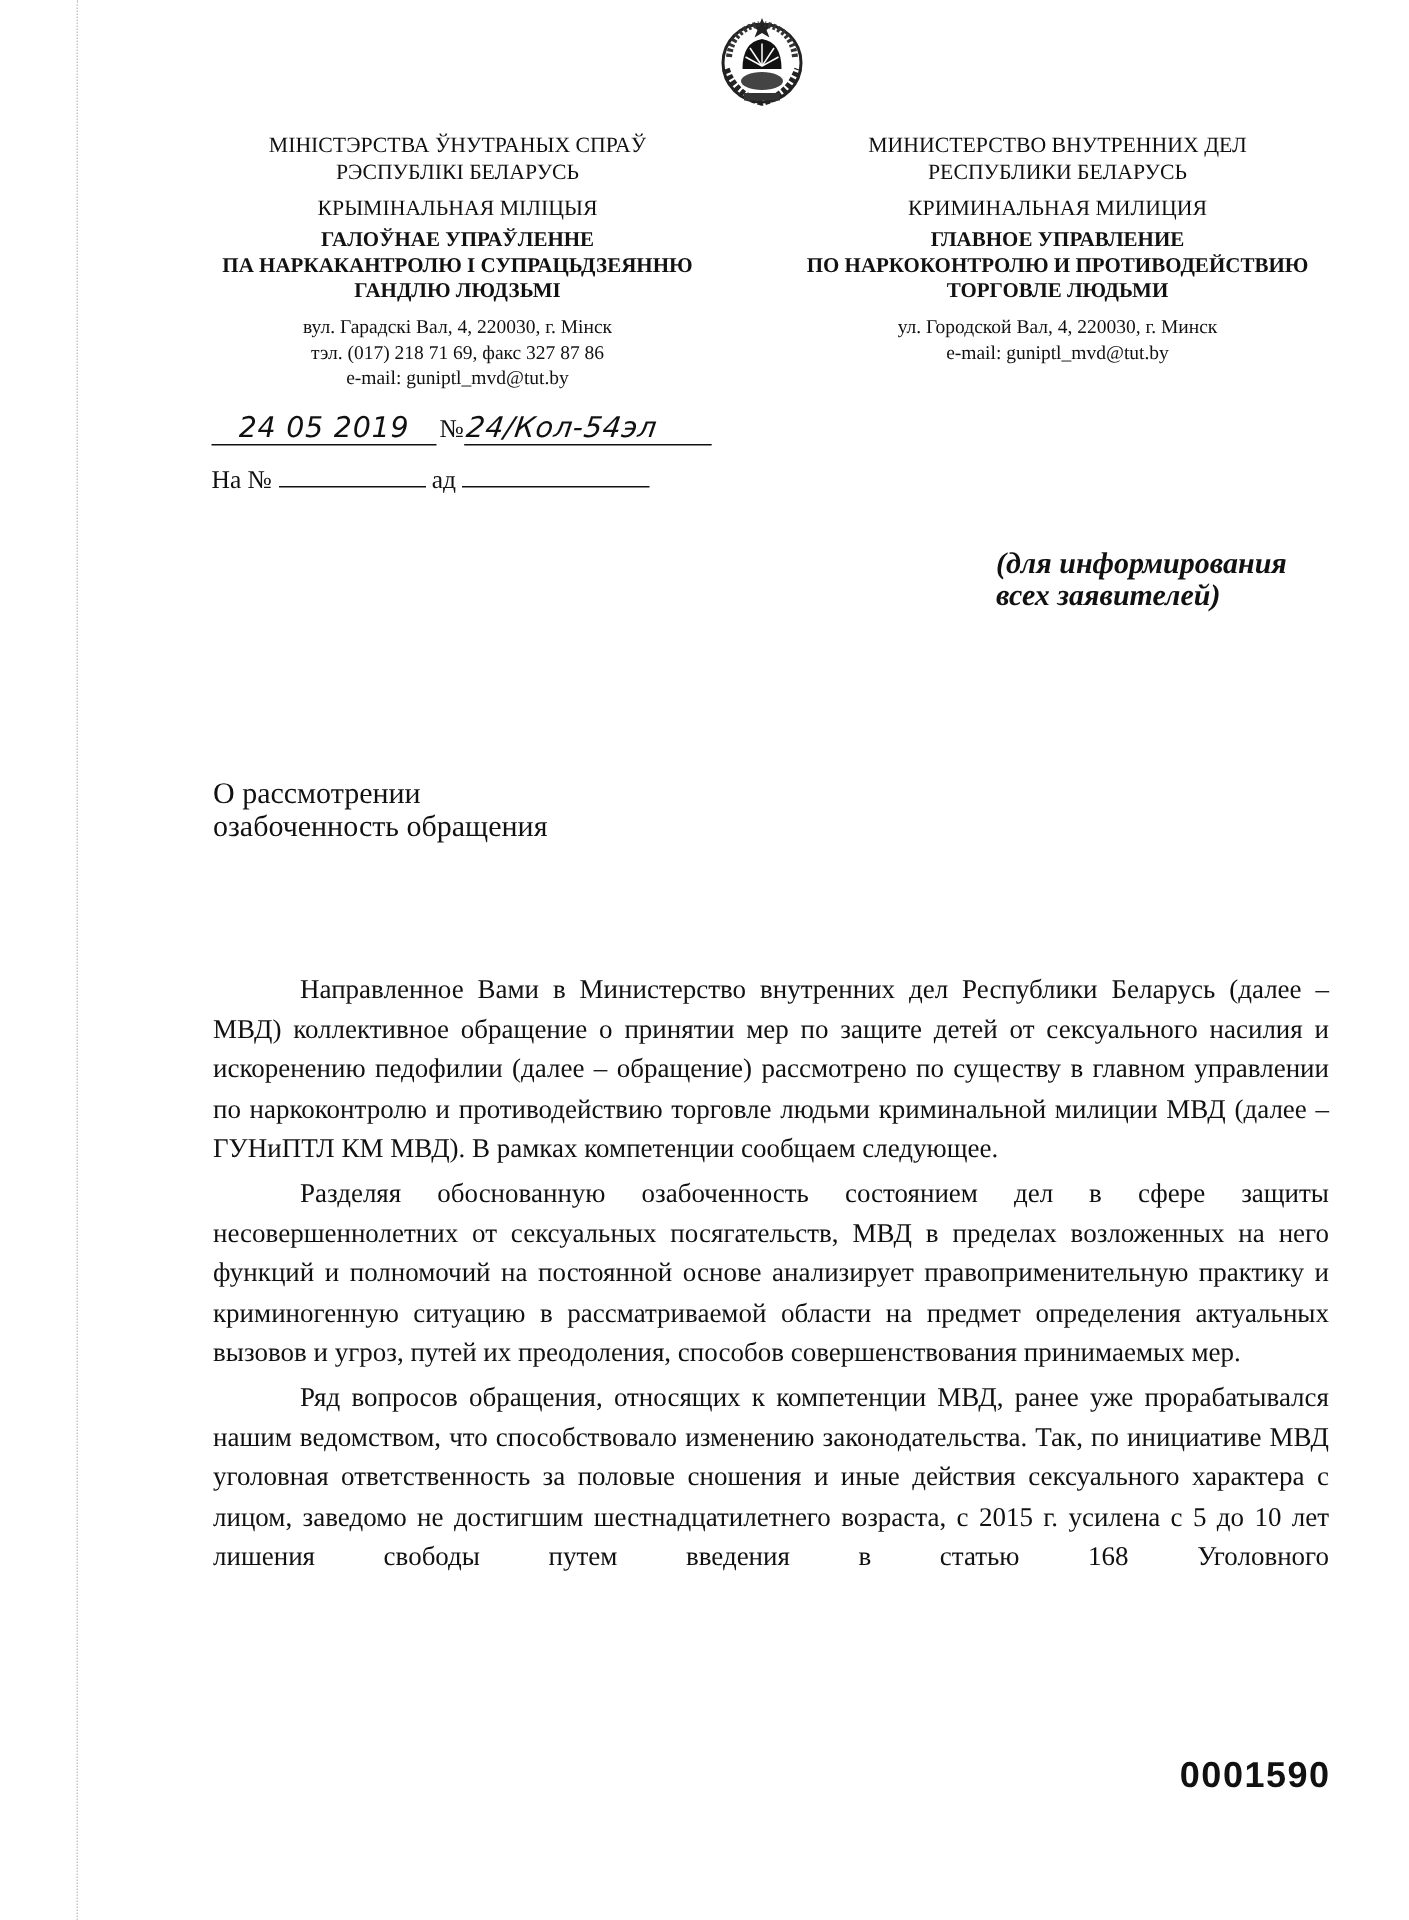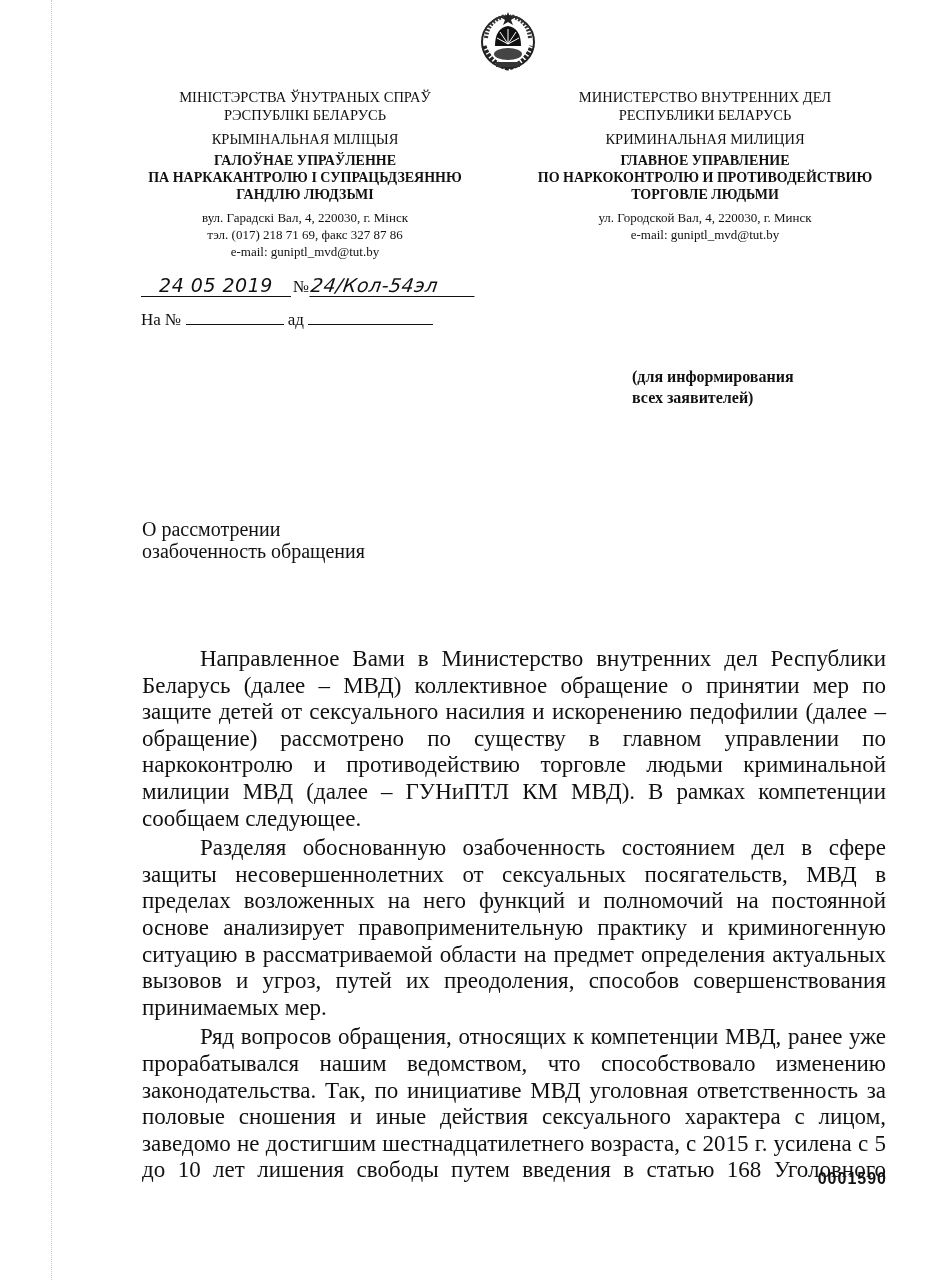--- a/index.html
+++ b/index.html
@@ -27,7 +27,7 @@
   .no-sign { font-size: 17px; margin: 0 2px; }
   .onrow { position: absolute; left: 141px; top: 310px; font-size: 17px; white-space: nowrap; }
   .blank { display: inline-block; border-bottom: 1.2px solid #111; height: 14px; vertical-align: baseline; }
-  .addressee { position: absolute; left: 632px; top: 366px; font-size: 16px; line-height: 21px; font-weight: bold; white-space: nowrap; }
+  .addressee { position: absolute; left: 664px; top: 366px; font-size: 20px; line-height: 21px; font-weight: bold; white-space: nowrap; font-style: italic; }
   .subject { position: absolute; left: 142px; top: 518px; font-size: 20px; line-height: 22px; white-space: nowrap; }
   .body-text { position: absolute; left: 142px; top: 646px; width: 744px; font-size: 23px; line-height: 26.6px; text-align: justify; }
   .body-text p { margin: 0 0 3px 0; text-indent: 58px; text-align: justify; text-align-last: left; }

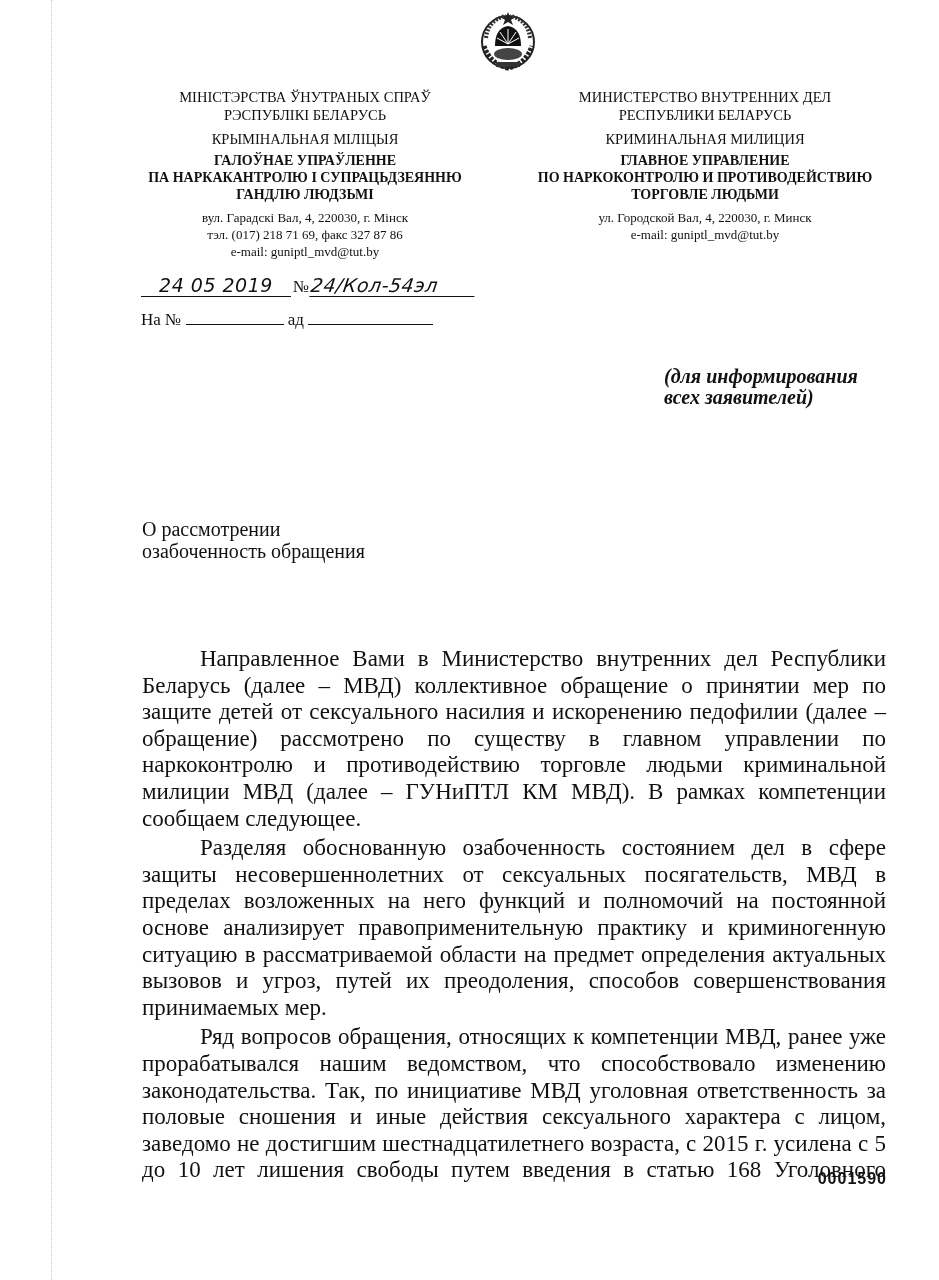--- a/index.html
+++ b/index.html
@@ -29,7 +29,7 @@
   .blank { display: inline-block; border-bottom: 1.2px solid #111; height: 14px; vertical-align: baseline; }
   .addressee { position: absolute; left: 664px; top: 366px; font-size: 20px; line-height: 21px; font-weight: bold; white-space: nowrap; font-style: italic; }
   .subject { position: absolute; left: 142px; top: 518px; font-size: 20px; line-height: 22px; white-space: nowrap; }
-  .body-text { position: absolute; left: 142px; top: 646px; width: 744px; font-size: 23px; line-height: 26.6px; text-align: justify; }
+  .body-text { position: absolute; left: 142px; top: 646px; width: 744px; font-size: 18px; line-height: 26.6px; text-align: justify; }
   .body-text p { margin: 0 0 3px 0; text-indent: 58px; text-align: justify; text-align-last: left; }
   .pagecode { position: absolute; right: 52px; top: 1170px; font-family: "Liberation Sans", sans-serif; font-weight: bold; font-size: 16px; letter-spacing: 1px; }
 </style>

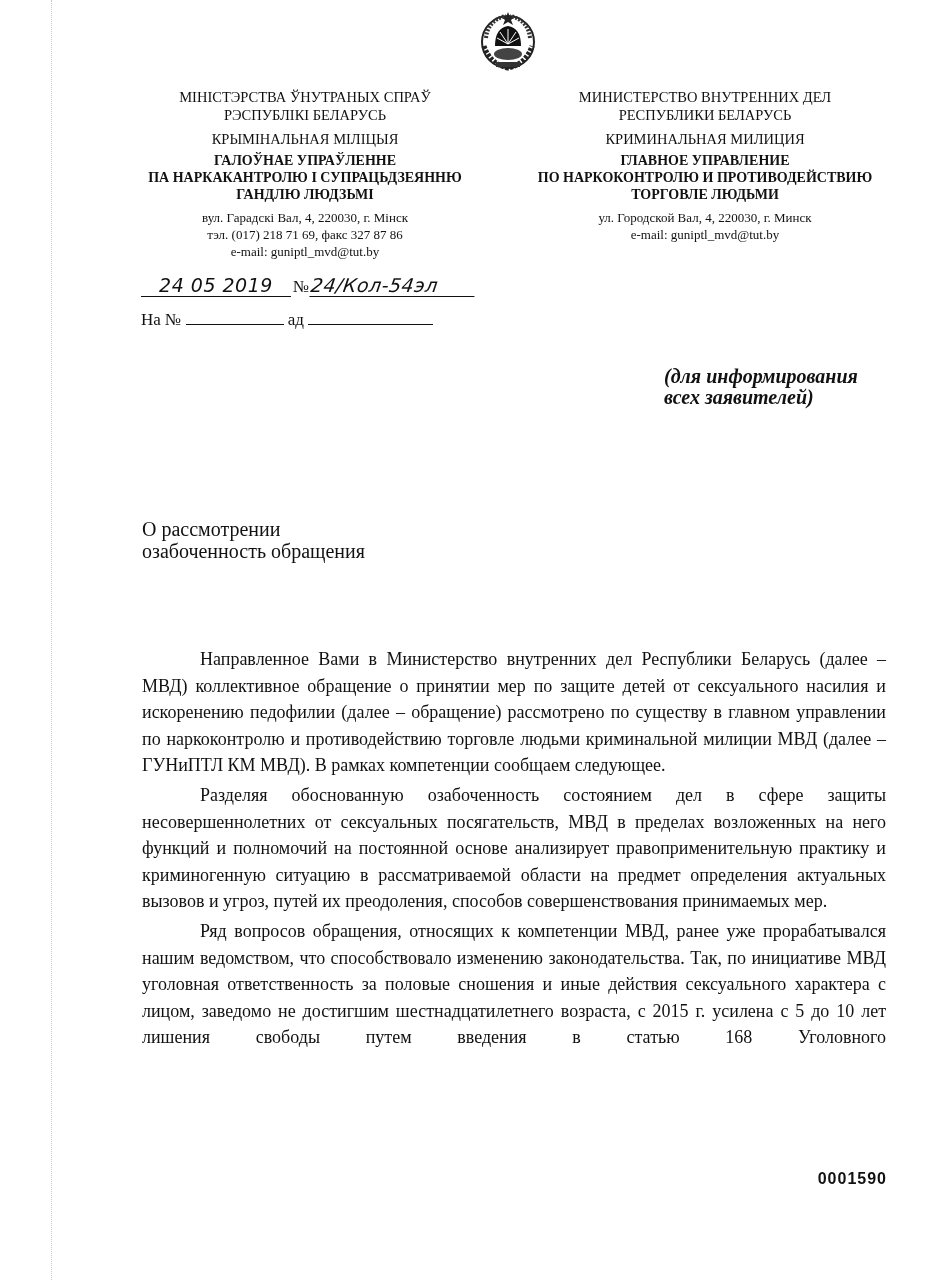--- a/index.html
+++ b/index.html
@@ -31,7 +31,7 @@
   .subject { position: absolute; left: 142px; top: 518px; font-size: 20px; line-height: 22px; white-space: nowrap; }
   .body-text { position: absolute; left: 142px; top: 646px; width: 744px; font-size: 18px; line-height: 26.6px; text-align: justify; }
   .body-text p { margin: 0 0 3px 0; text-indent: 58px; text-align: justify; text-align-last: left; }
-  .pagecode { position: absolute; right: 52px; top: 1170px; font-family: "Liberation Sans", sans-serif; font-weight: bold; font-size: 16px; letter-spacing: 1px; }
+  .pagecode { position: absolute; right: 52px; top: 1170px; font-family: "Liberation Sans", sans-serif; font-weight: bold; font-size: 24px; letter-spacing: 1px; }
 </style>
 </head>
 <body>

